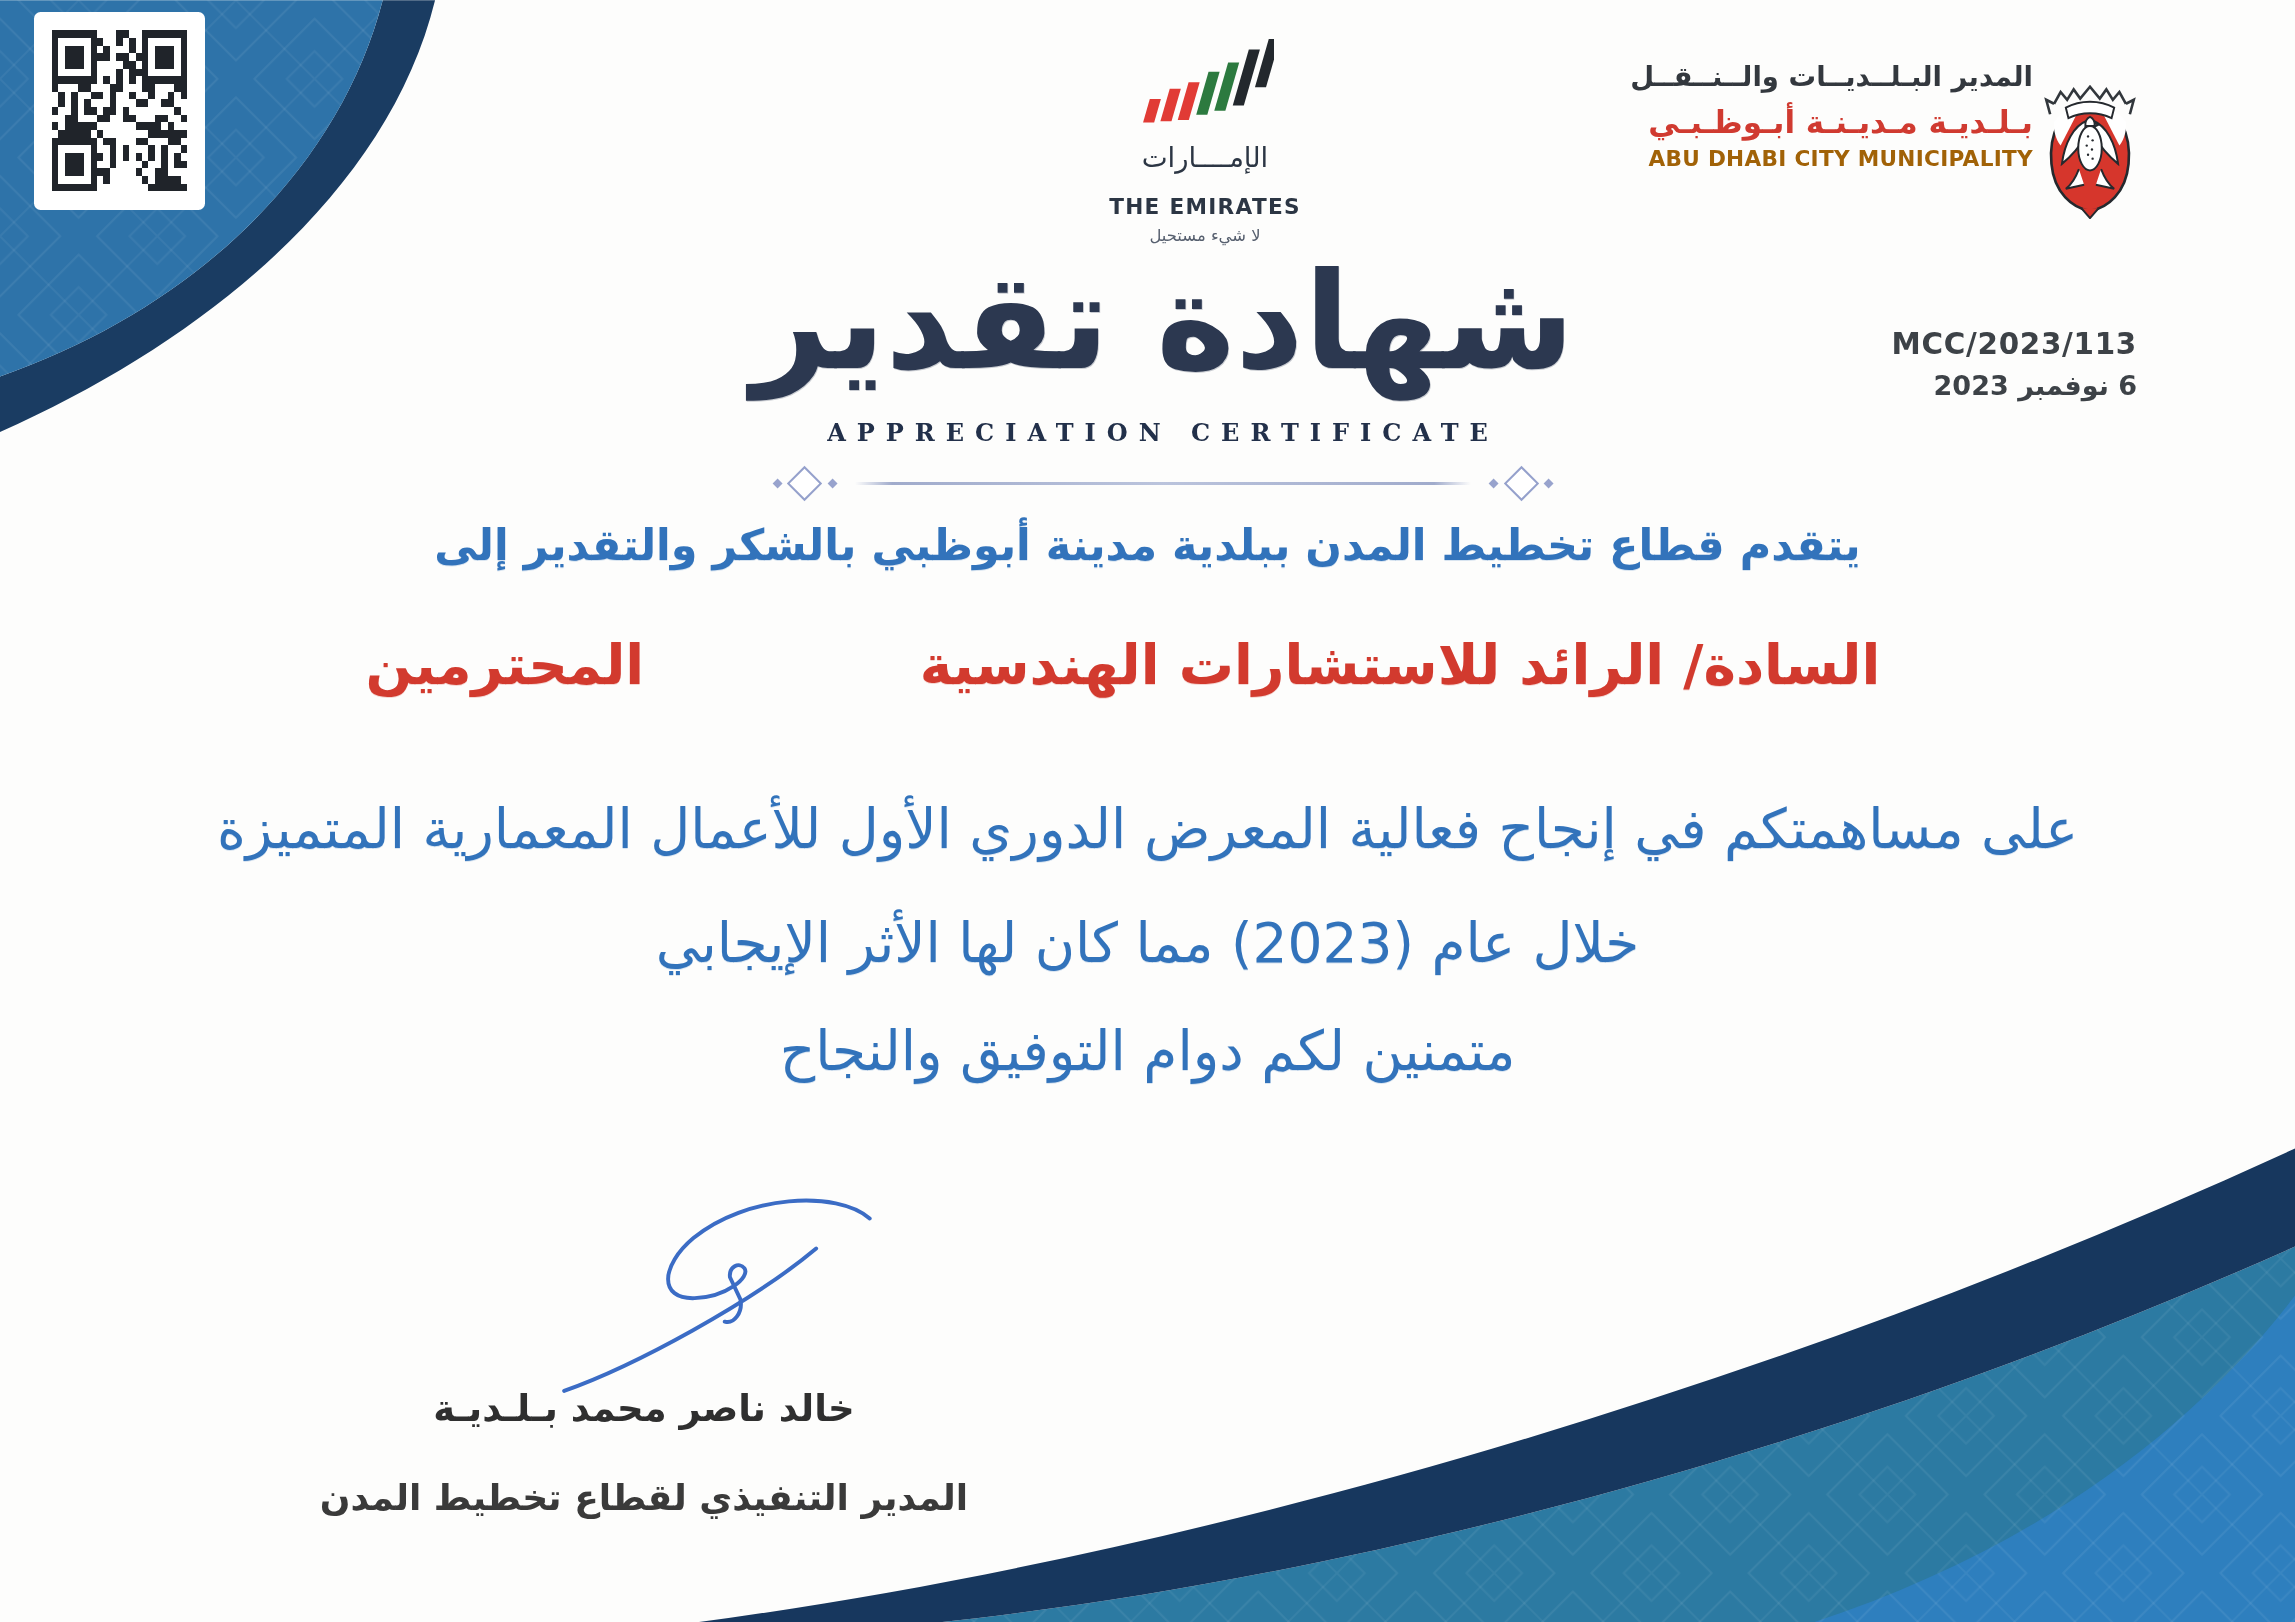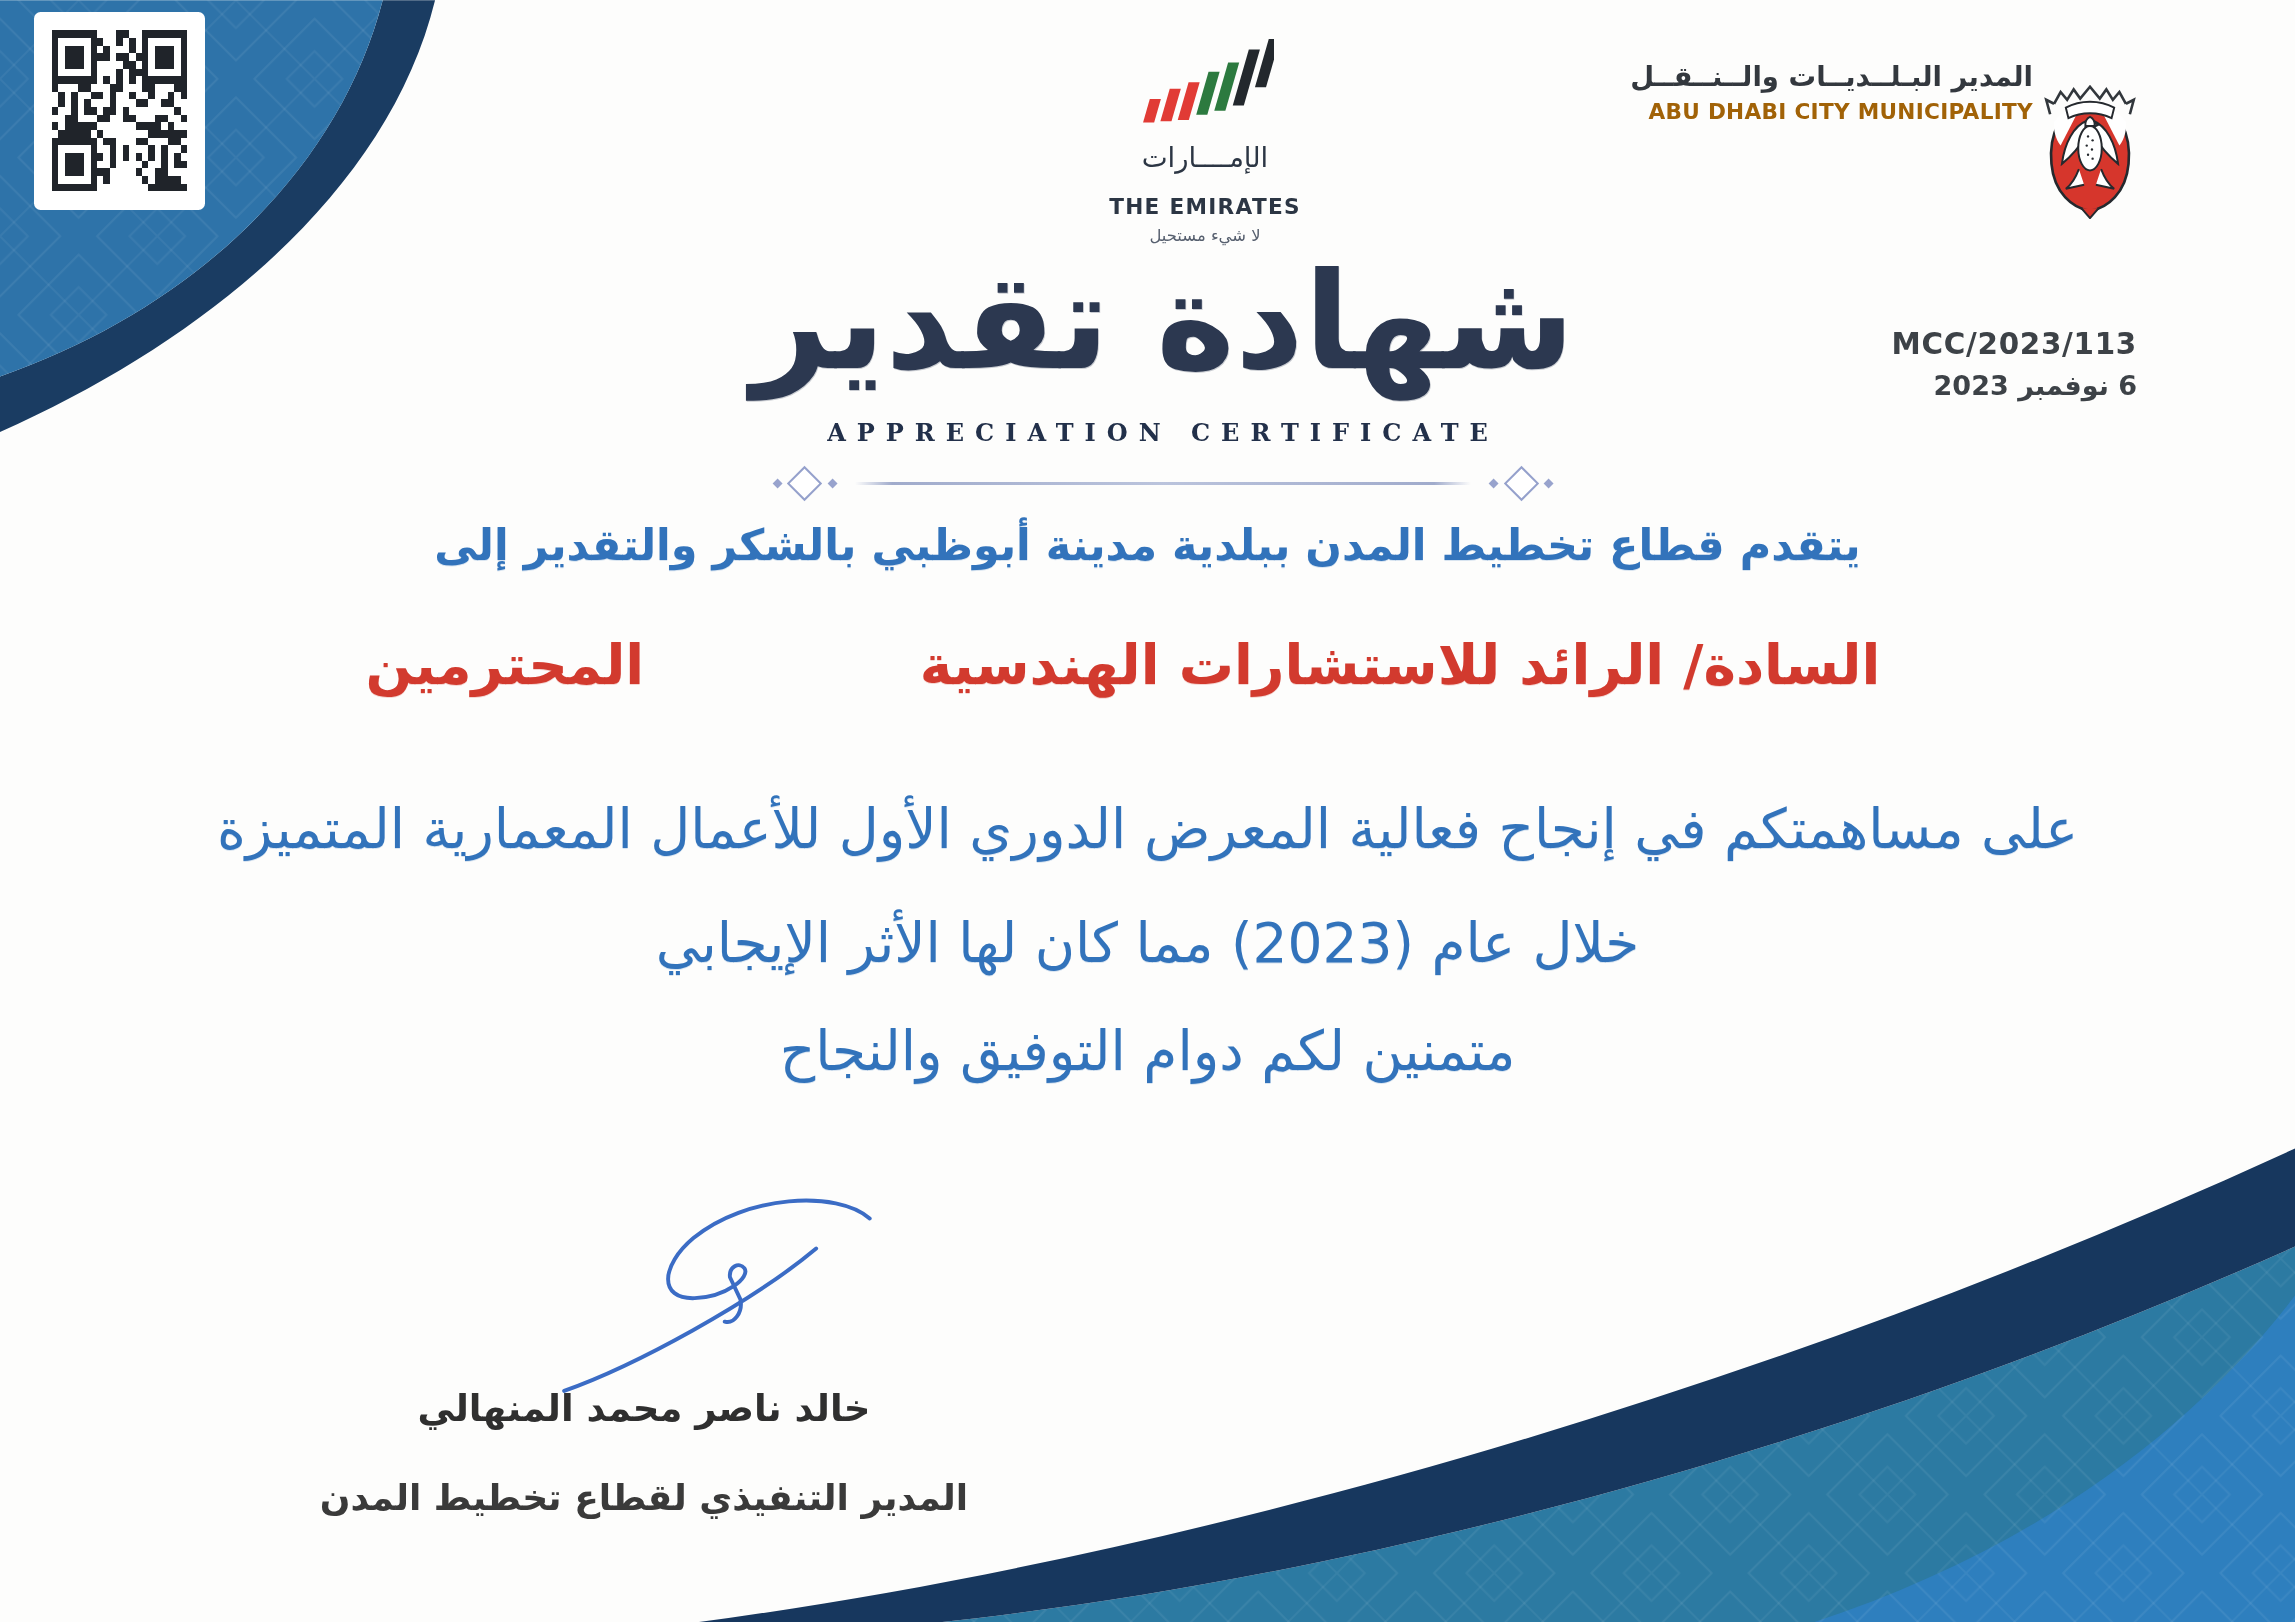--- a/index.html
+++ b/index.html
@@ -576,6 +576,7 @@
 
 <div class="abs dmt">
   <div class="ar">المدير البـلــديــات والــنــقــل</div>
+  <div class="arred">بـلـديـة مـديـنـة أبـوظـبـي</div>
   <div class="enred">ABU DHABI CITY MUNICIPALITY</div>
 </div>
 

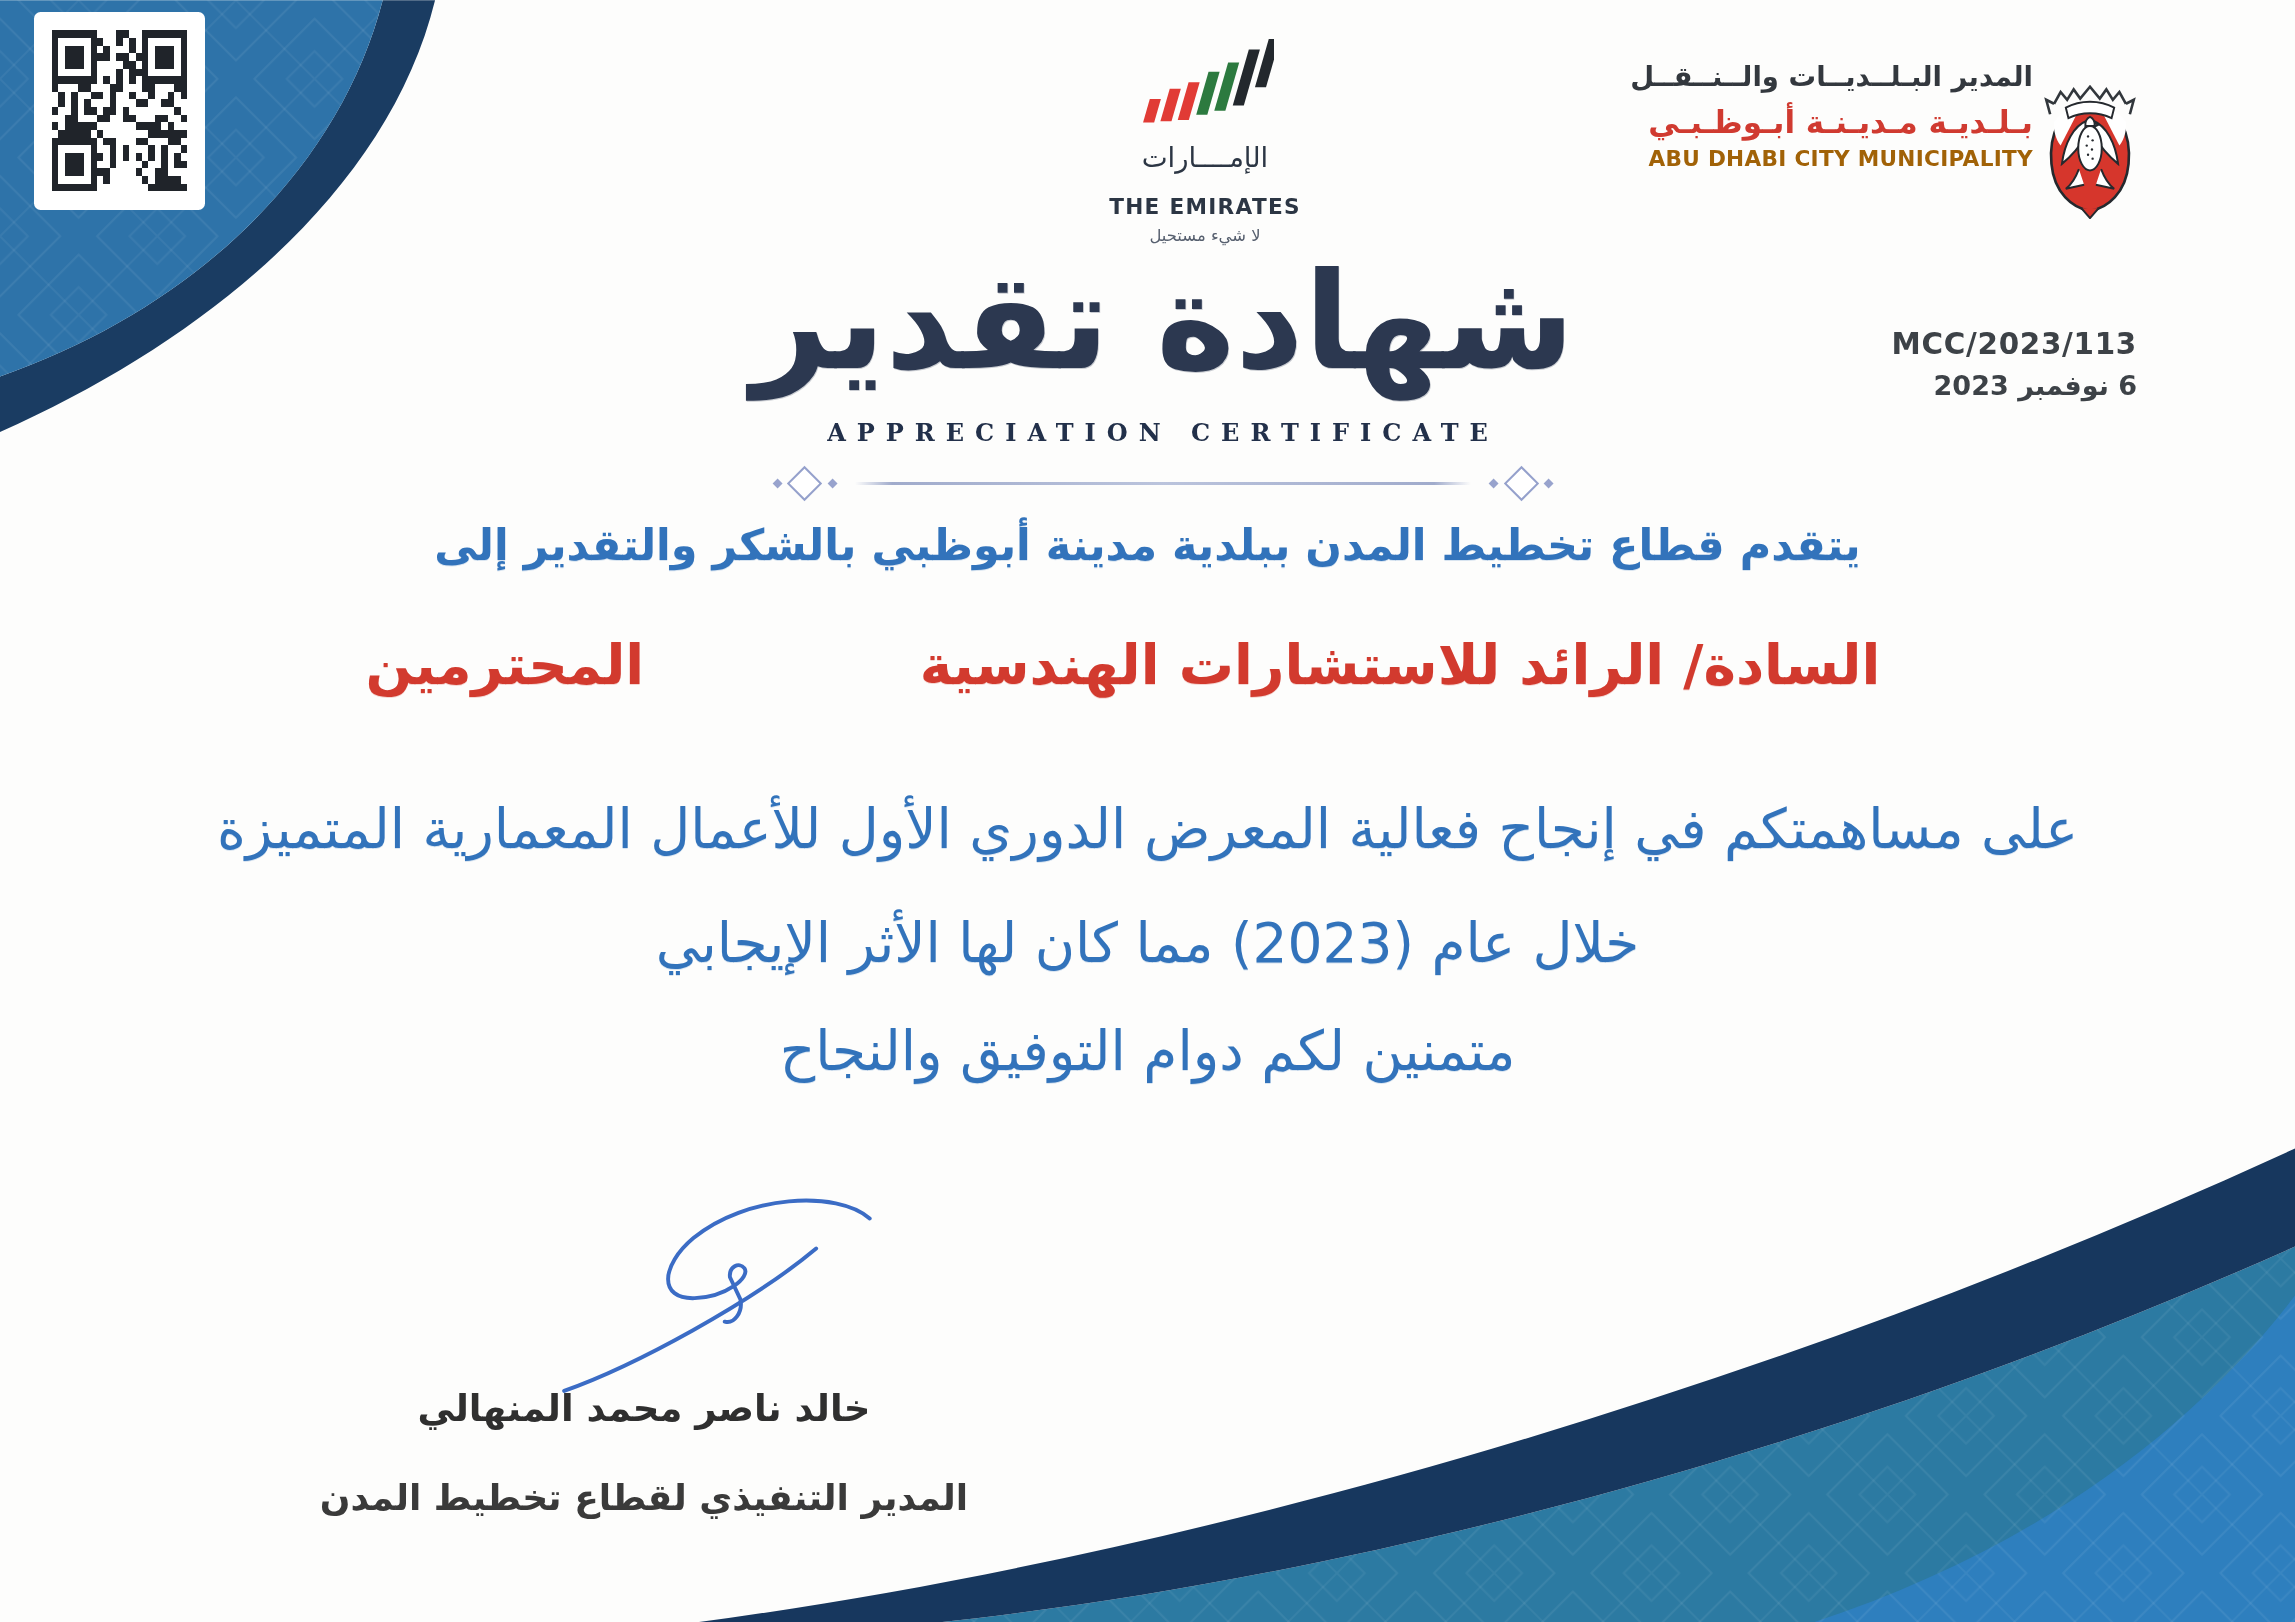--- a/index.html
+++ b/index.html
@@ -646,7 +646,7 @@
 </svg>
 
 <div class="abs signblock">
-  <div class="sign-name">خالد ناصر محمد المنهالي</div>
+  <div class="sign-name">خالد ناصر محمد بـلـديـة</div>
   <div class="sign-title">المدير التنفيذي لقطاع تخطيط المدن</div>
 </div>
 

